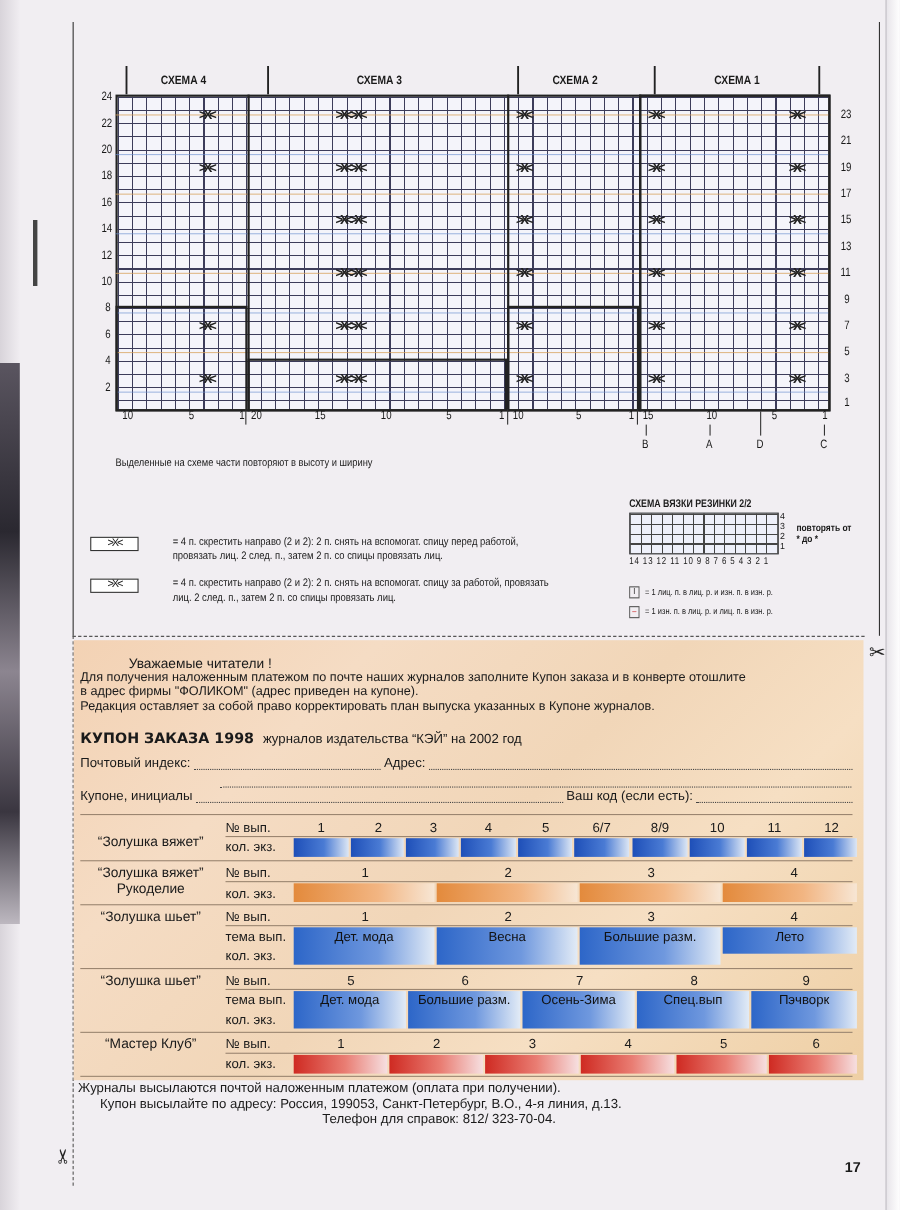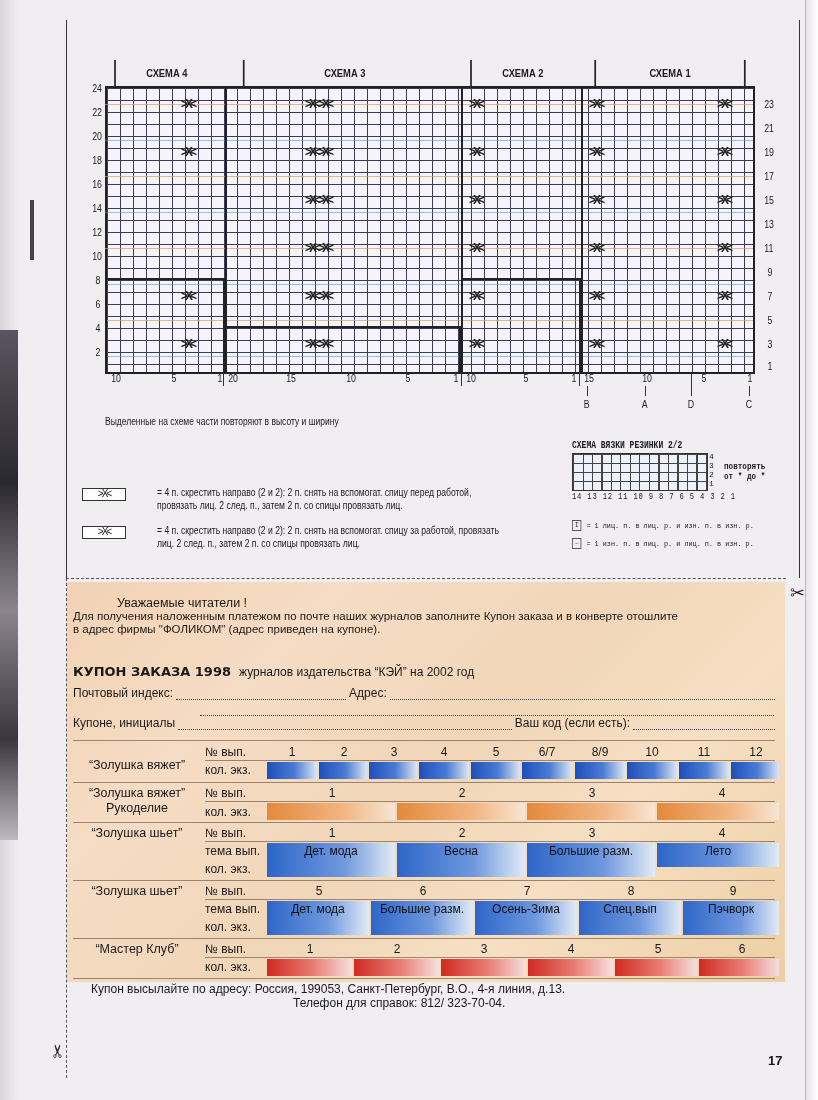--- a/index.html
+++ b/index.html
@@ -44,7 +44,7 @@
   .legend .txt { position:absolute; left:75px; top:0; width:400px; line-height:13px;
                  transform:scaleX(0.86); transform-origin:left; }
 
-  .rib { position:absolute; left:572px; top:440px; width:200px; height:120px;font-family:Liberation Mono, monospace; }
+  .rib { position:absolute; left:572px; top:453px; width:200px; height:120px; }
   .rib-title { position:absolute; left:0; top:0; font-weight:bold; font-size:10px; transform:scaleX(0.8); transform-origin:left; }
   .rib-grid { position:absolute; left:0; top:13px; width:134px; height:36px; border:1px solid #333;
               background-image:

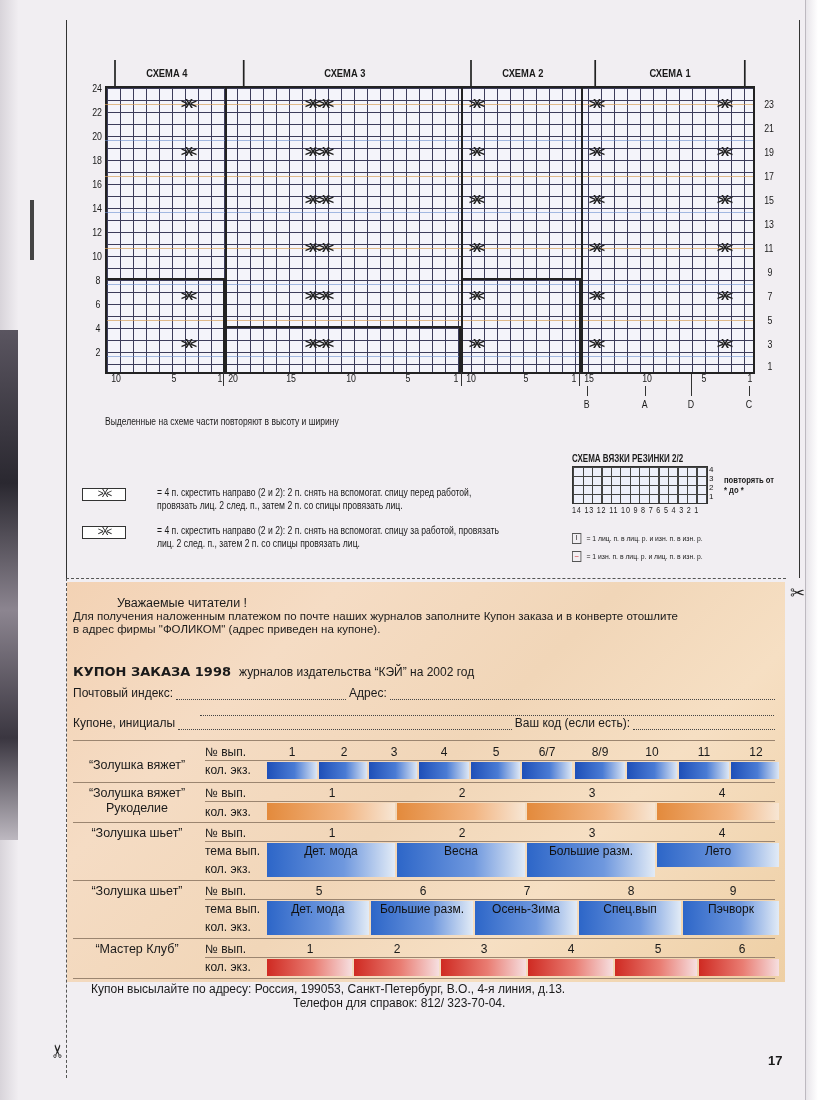--- a/index.html
+++ b/index.html
@@ -240,6 +240,7 @@
   <div class="intro">
     <div>Для получения наложенным платежом по почте наших журналов заполните Купон заказа и в конверте отошлите</div>
     <div>в адрес фирмы "ФОЛИКОМ" (адрес приведен на купоне).</div>
+    <div>Редакция оставляет за собой право корректировать план выпуска указанных в Купоне журналов.</div>
   </div>
   <div class="title-line">
     <b>КУПОН ЗАКАЗА 1998</b><span>журналов издательства “КЭЙ” на 2002 год</span>

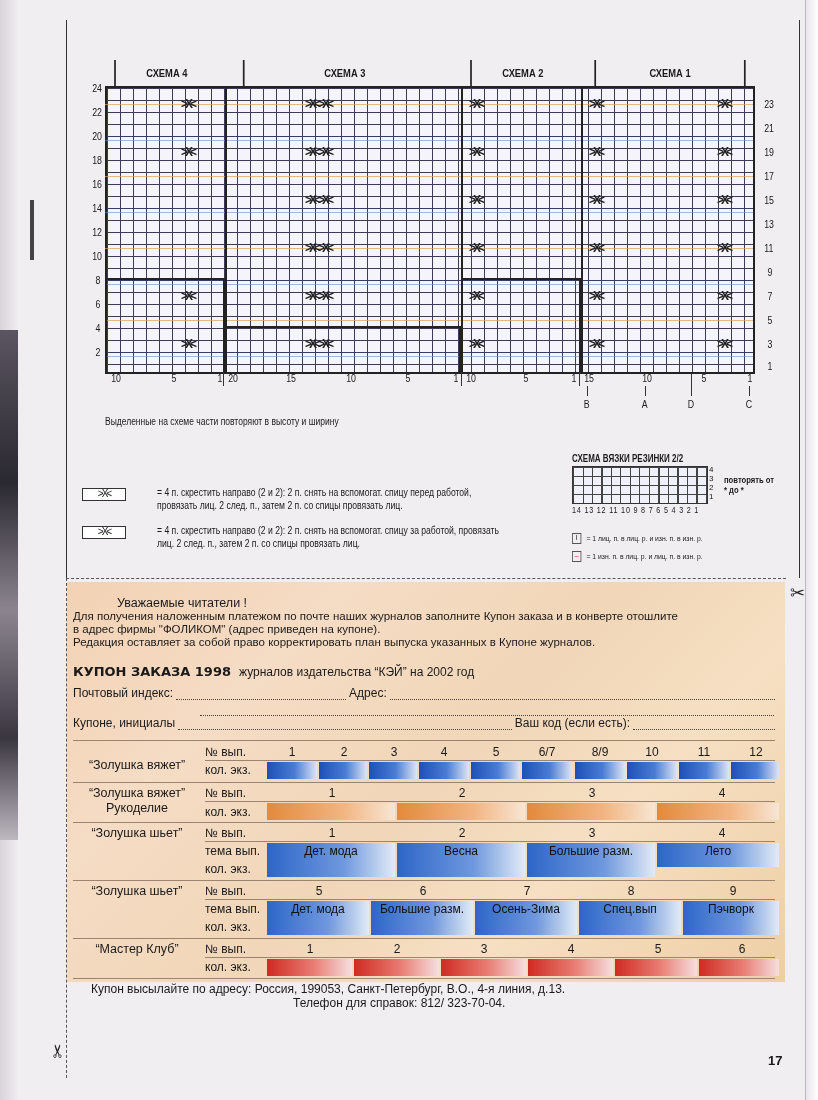--- a/index.html
+++ b/index.html
@@ -363,6 +363,7 @@
   </div>
 
   <div class="footer" style="top:400px">
+    <div>Журналы высылаются почтой наложенным платежом (оплата при получении).</div>
     <div style="padding-left:20px">Купон высылайте по адресу: Россия, 199053, Санкт-Петербург, В.О., 4-я линия, д.13.</div>
     <div style="padding-left:222px">Телефон для справок: 812/ 323-70-04.</div>
   </div>

